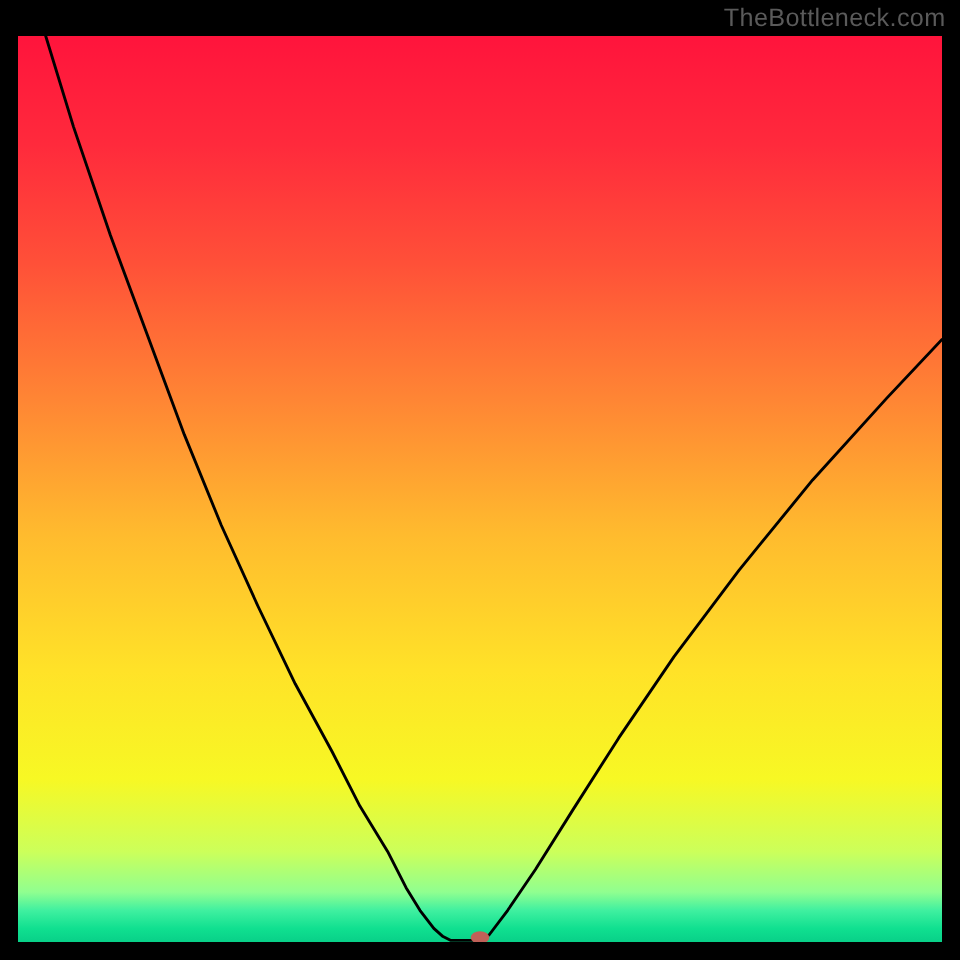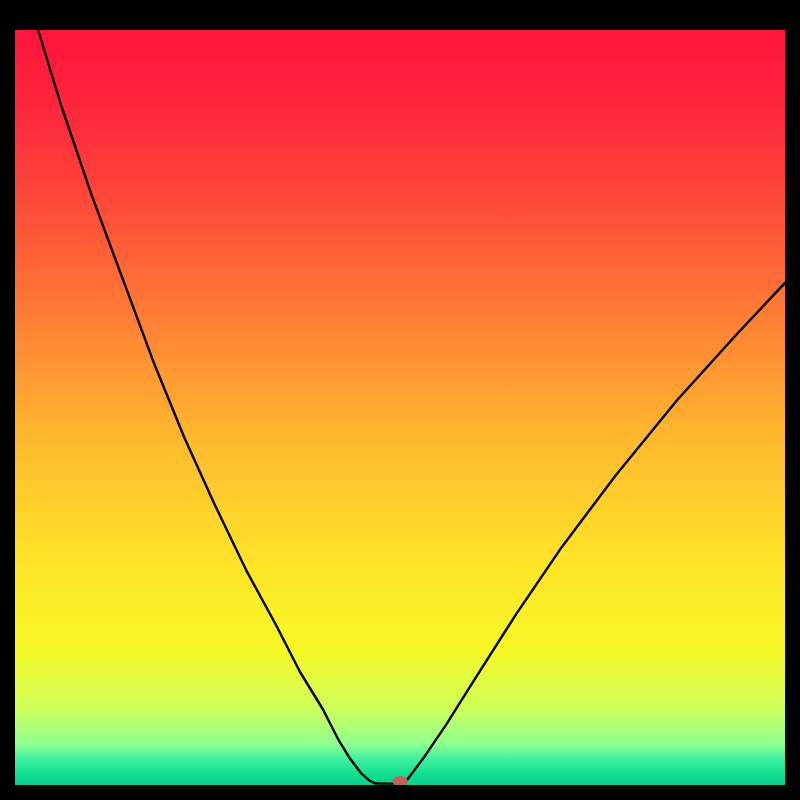--- a/index.html
+++ b/index.html
@@ -52,6 +52,7 @@
 <body>
 
 <div class="frame">
+  <div class="watermark">TheBottleneck.com</div>
 
   <div class="plot-area">
     <svg id="chart-svg" width="770" height="755" viewBox="0 0 770 755" preserveAspectRatio="none">

